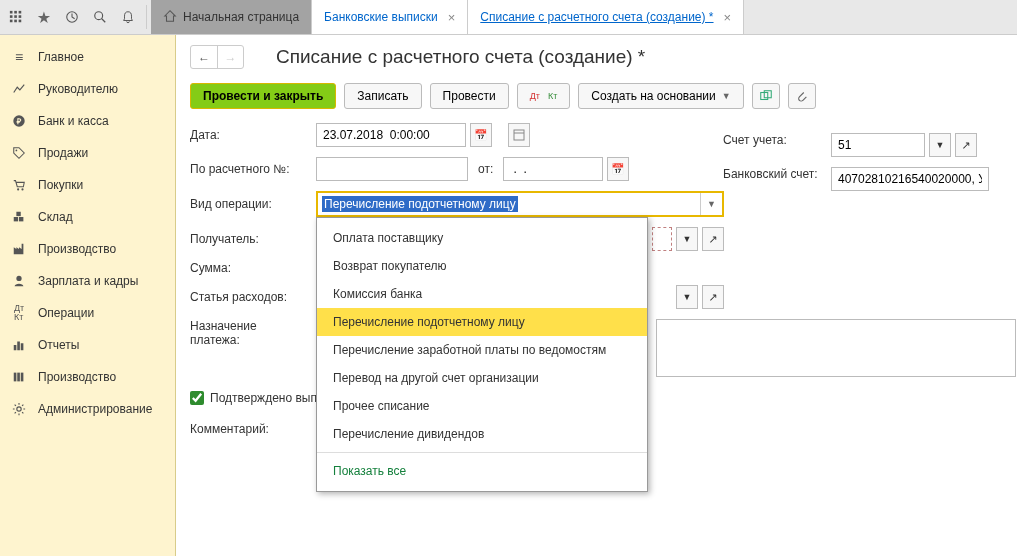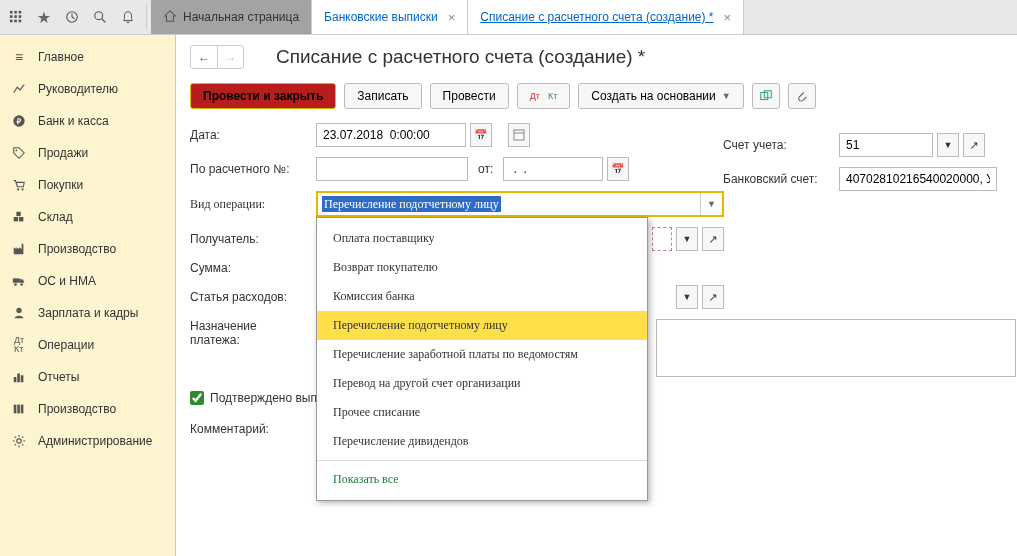--- a/index.html
+++ b/index.html
@@ -33,7 +33,7 @@
 
 .toolbar-row { display: flex; gap: 8px; margin-bottom: 14px; align-items: center; }
 .btn { height: 26px; padding: 0 12px; border: 1px solid #bbb; border-radius: 3px; background: #f7f7f7; cursor: pointer; display: flex; align-items: center; gap: 4px; font-size: 12px; }
-.btn.primary { background: #b91c1c; border-color: #d8b800; font-weight: bold; }
+.btn.primary { background: #84cc16; border-color: #d8b800; font-weight: bold; }
 .btn.iconish { color: #388e3c; font-size: 9px; line-height: 1; }
 .btn.sq { width: 28px; padding: 0; justify-content: center; }
 .caret-down { font-size: 9px; color: #666; margin-left: 2px; }

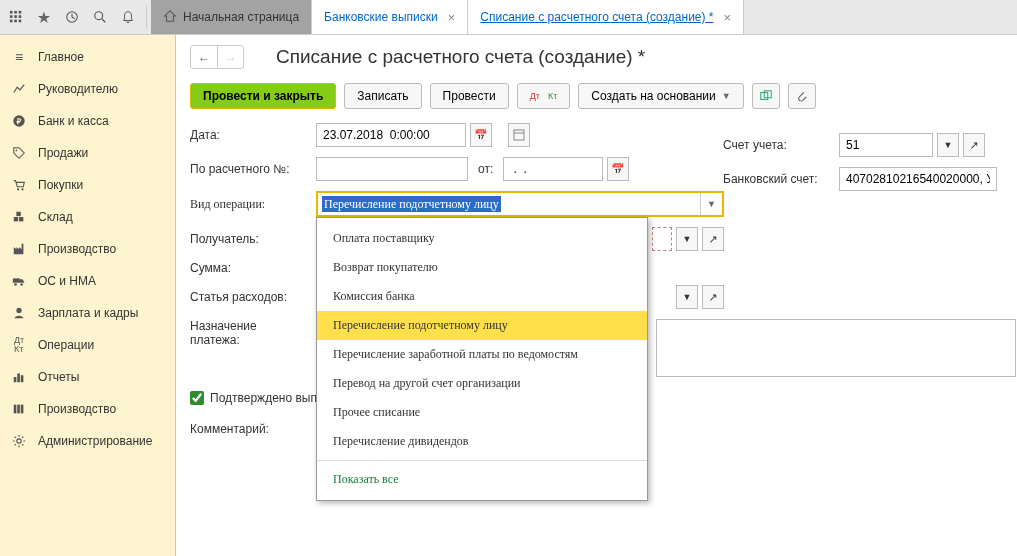--- a/index.html
+++ b/index.html
@@ -71,7 +71,7 @@
 .check-row input[type=checkbox] { width: 14px; height: 14px; accent-color: #2e8b2e; }
 
 .right-col { position: absolute; right: 14px; top: 98px; width: 280px; }
-.rc-row { display: flex; align-items: center; margin-bottom: 10px; gap: 8px; }
+.rc-row { display: flex; align-items: flex-start; margin-bottom: 10px; }
 .rc-row .label { width: 108px; }
 .svg-icon { width: 14px; height: 14px; }
 </style>

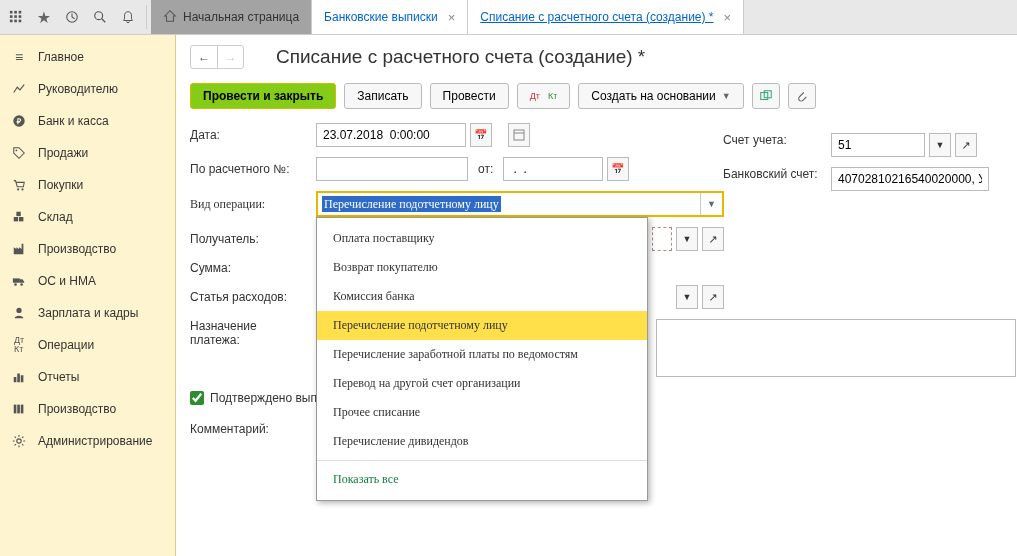--- a/index.html
+++ b/index.html
@@ -49,7 +49,7 @@
 .mini-btn.drop { font-size: 9px; }
 .mini-btn.open { font-size: 11px; }
 
-.op-row { margin-top: 10px; display: flex; align-items: center; gap: 10px; font-family: Liberation Serif, serif; }
+.op-row { margin-top: 10px; display: flex; align-items: center; gap: 10px; }
 .op-select { position: relative; width: 408px; }
 .op-display { height: 26px; border: 2px solid #e8b800; display: flex; align-items: center; }
 .op-display-text { flex: 1; padding: 0 4px; }

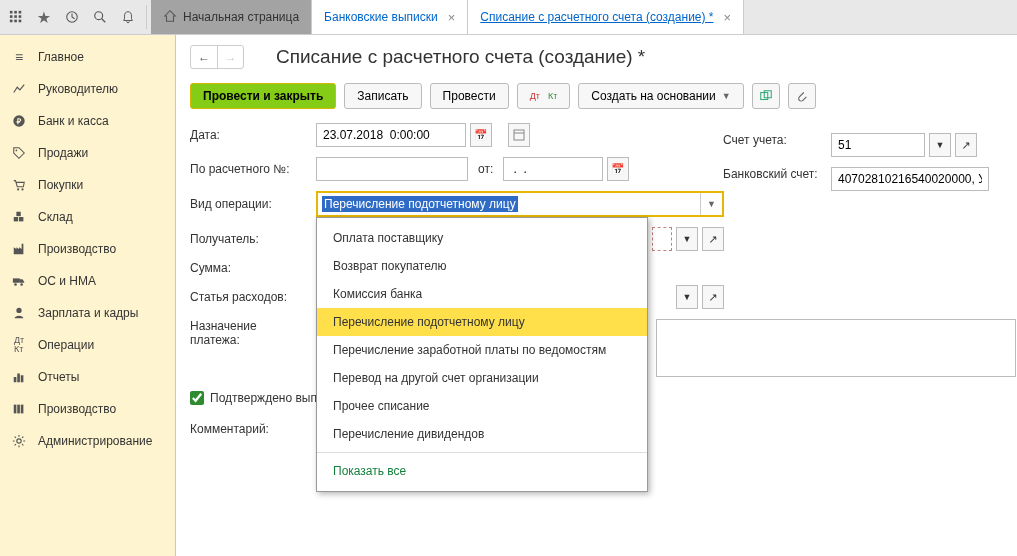--- a/index.html
+++ b/index.html
@@ -191,17 +191,6 @@
           </svg>
         </span>
         <span>Производство</span>
-      </div>
-    <div class="side-item">
-        <span class="side-icon">
-          <svg class="svg-icon" viewBox="0 0 16 16">
-            <rect x="1" y="5" width="8" height="5" fill="#555"></rect>
-            <path d="M9 6 L12 6 L14 9 L14 10 L9 10 Z" fill="#555"></path>
-            <circle cx="4" cy="12" r="1.5" fill="#555"></circle>
-            <circle cx="11" cy="12" r="1.5" fill="#555"></circle>
-          </svg>
-        </span>
-        <span>ОС и НМА</span>
       </div>
     <div class="side-item">
         <span class="side-icon">

